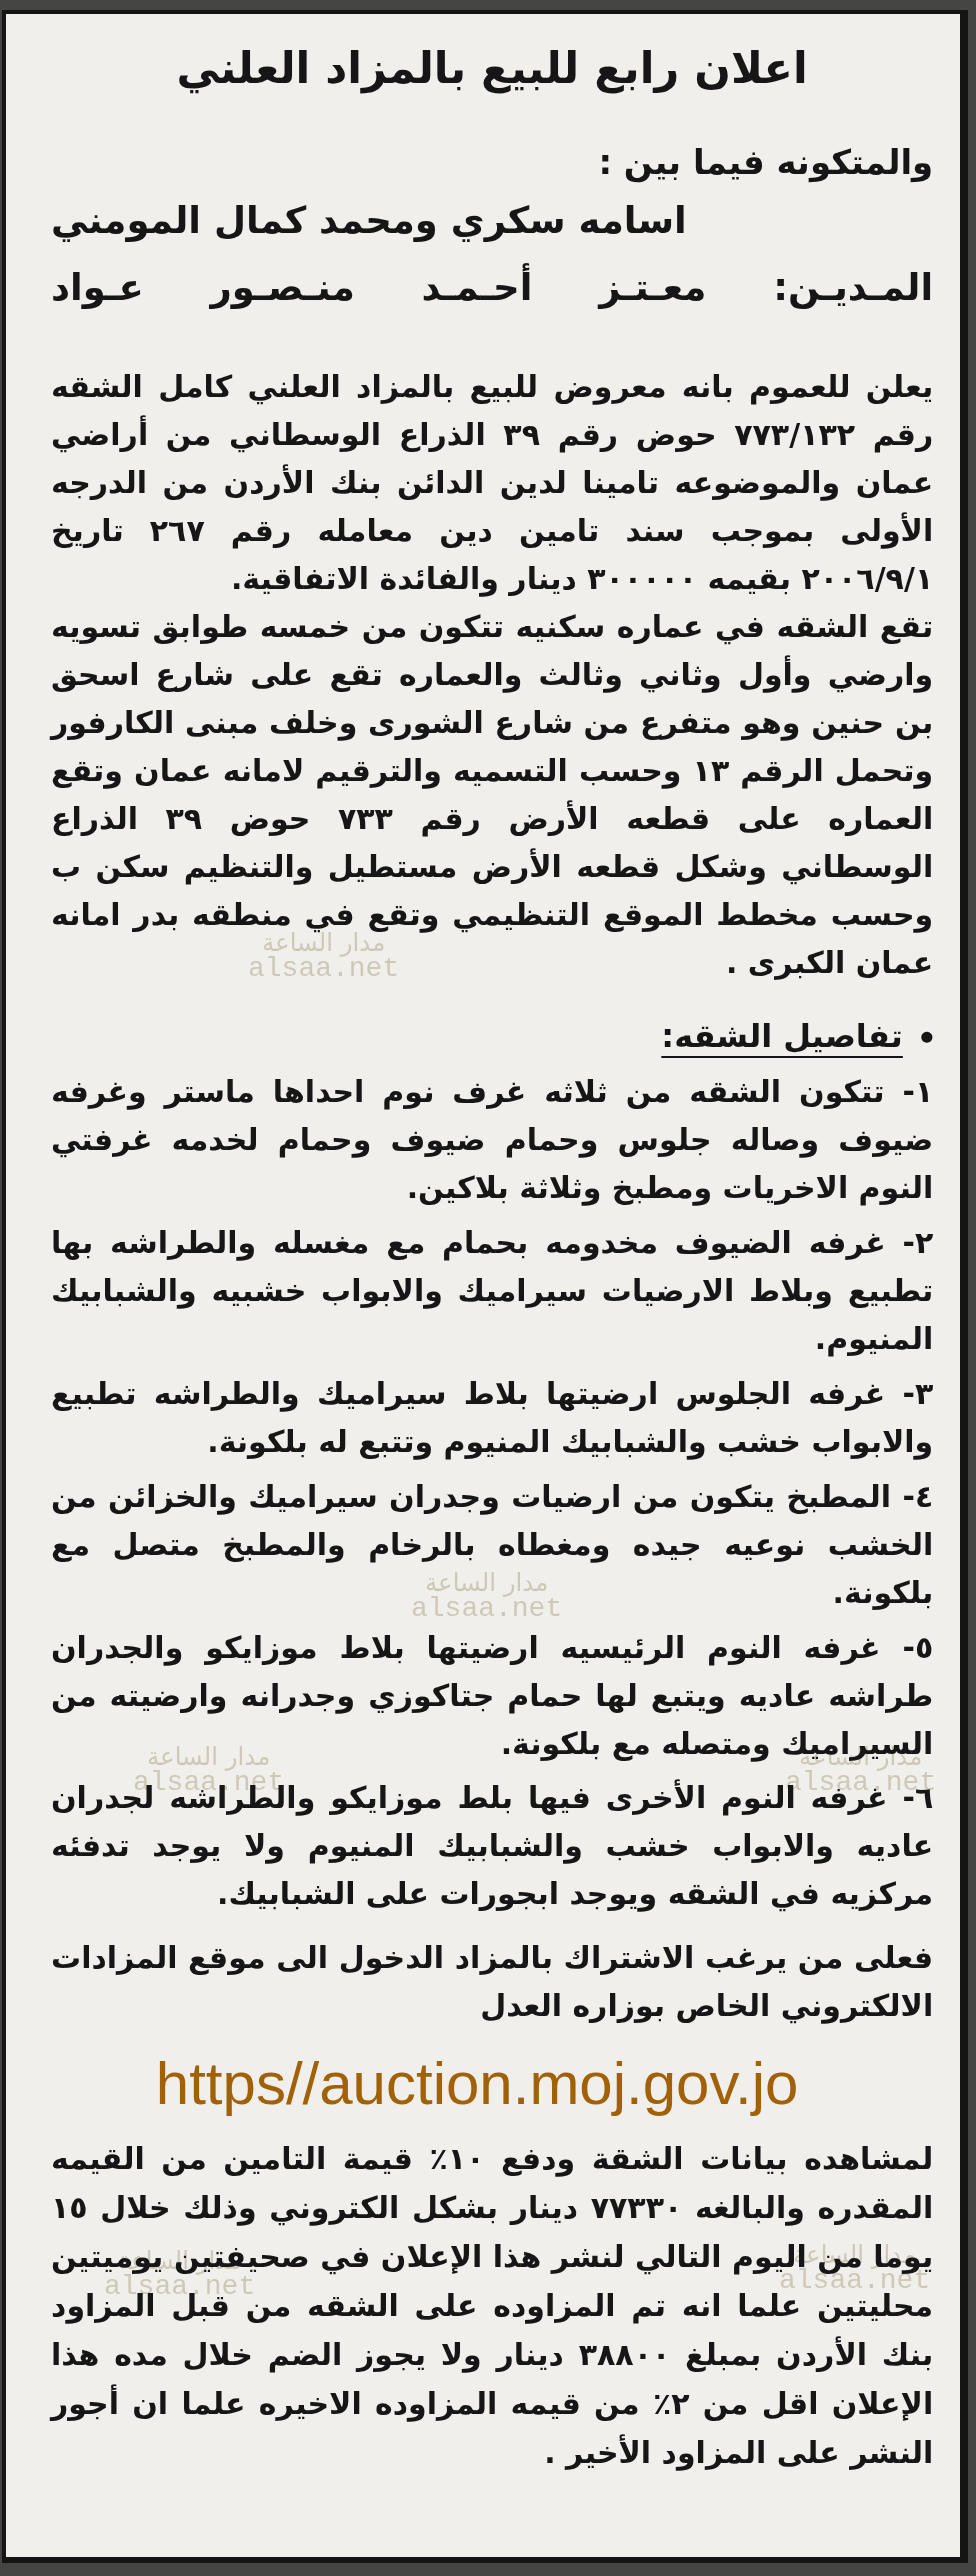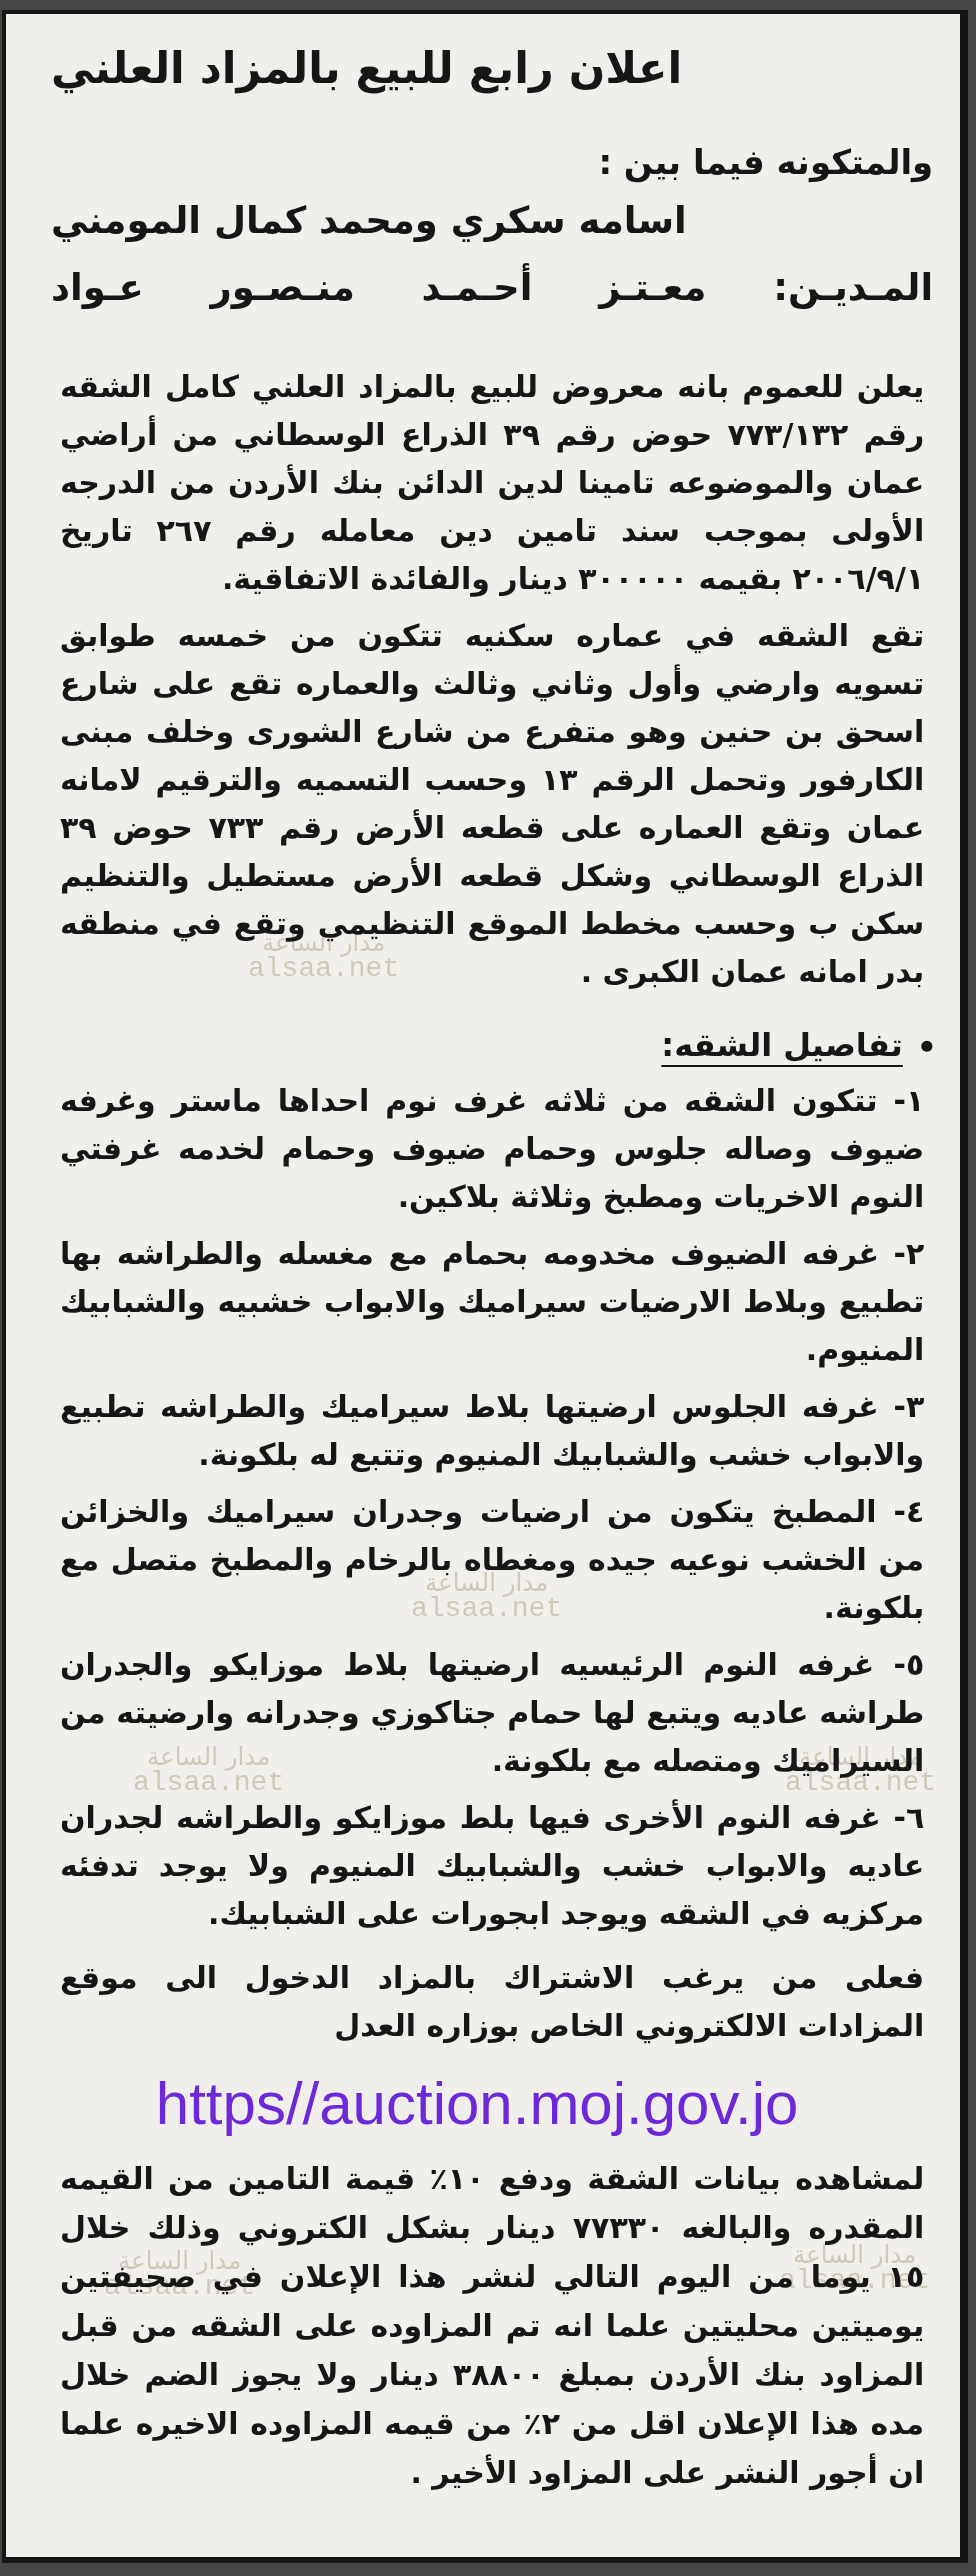--- a/index.html
+++ b/index.html
@@ -9,7 +9,7 @@
          border:4.9px solid #151515;border-right-width:8.8px;border-bottom-width:6.8px;box-sizing:border-box;}
   .content{position:absolute;top:0;left:0;right:0;bottom:0;padding:11.7px 27px 0 45px;
            direction:rtl;color:#161616;font-weight:bold;}
-  .h1{font-size:44px;line-height:74px;text-align:left;margin:5.9px 0 0 0;white-space:nowrap;}
+  .h1{font-size:44px;line-height:74px;text-align:center;margin:5.9px 0 0 0;white-space:nowrap;}
   .h1.first{font-size:43px;}
   .lead{font-size:34px;line-height:56px;margin:29px 0 0 0;text-align:right;}
   .oneline-justify{font-size:37px;line-height:61px;margin:5.9px 0 0 0;

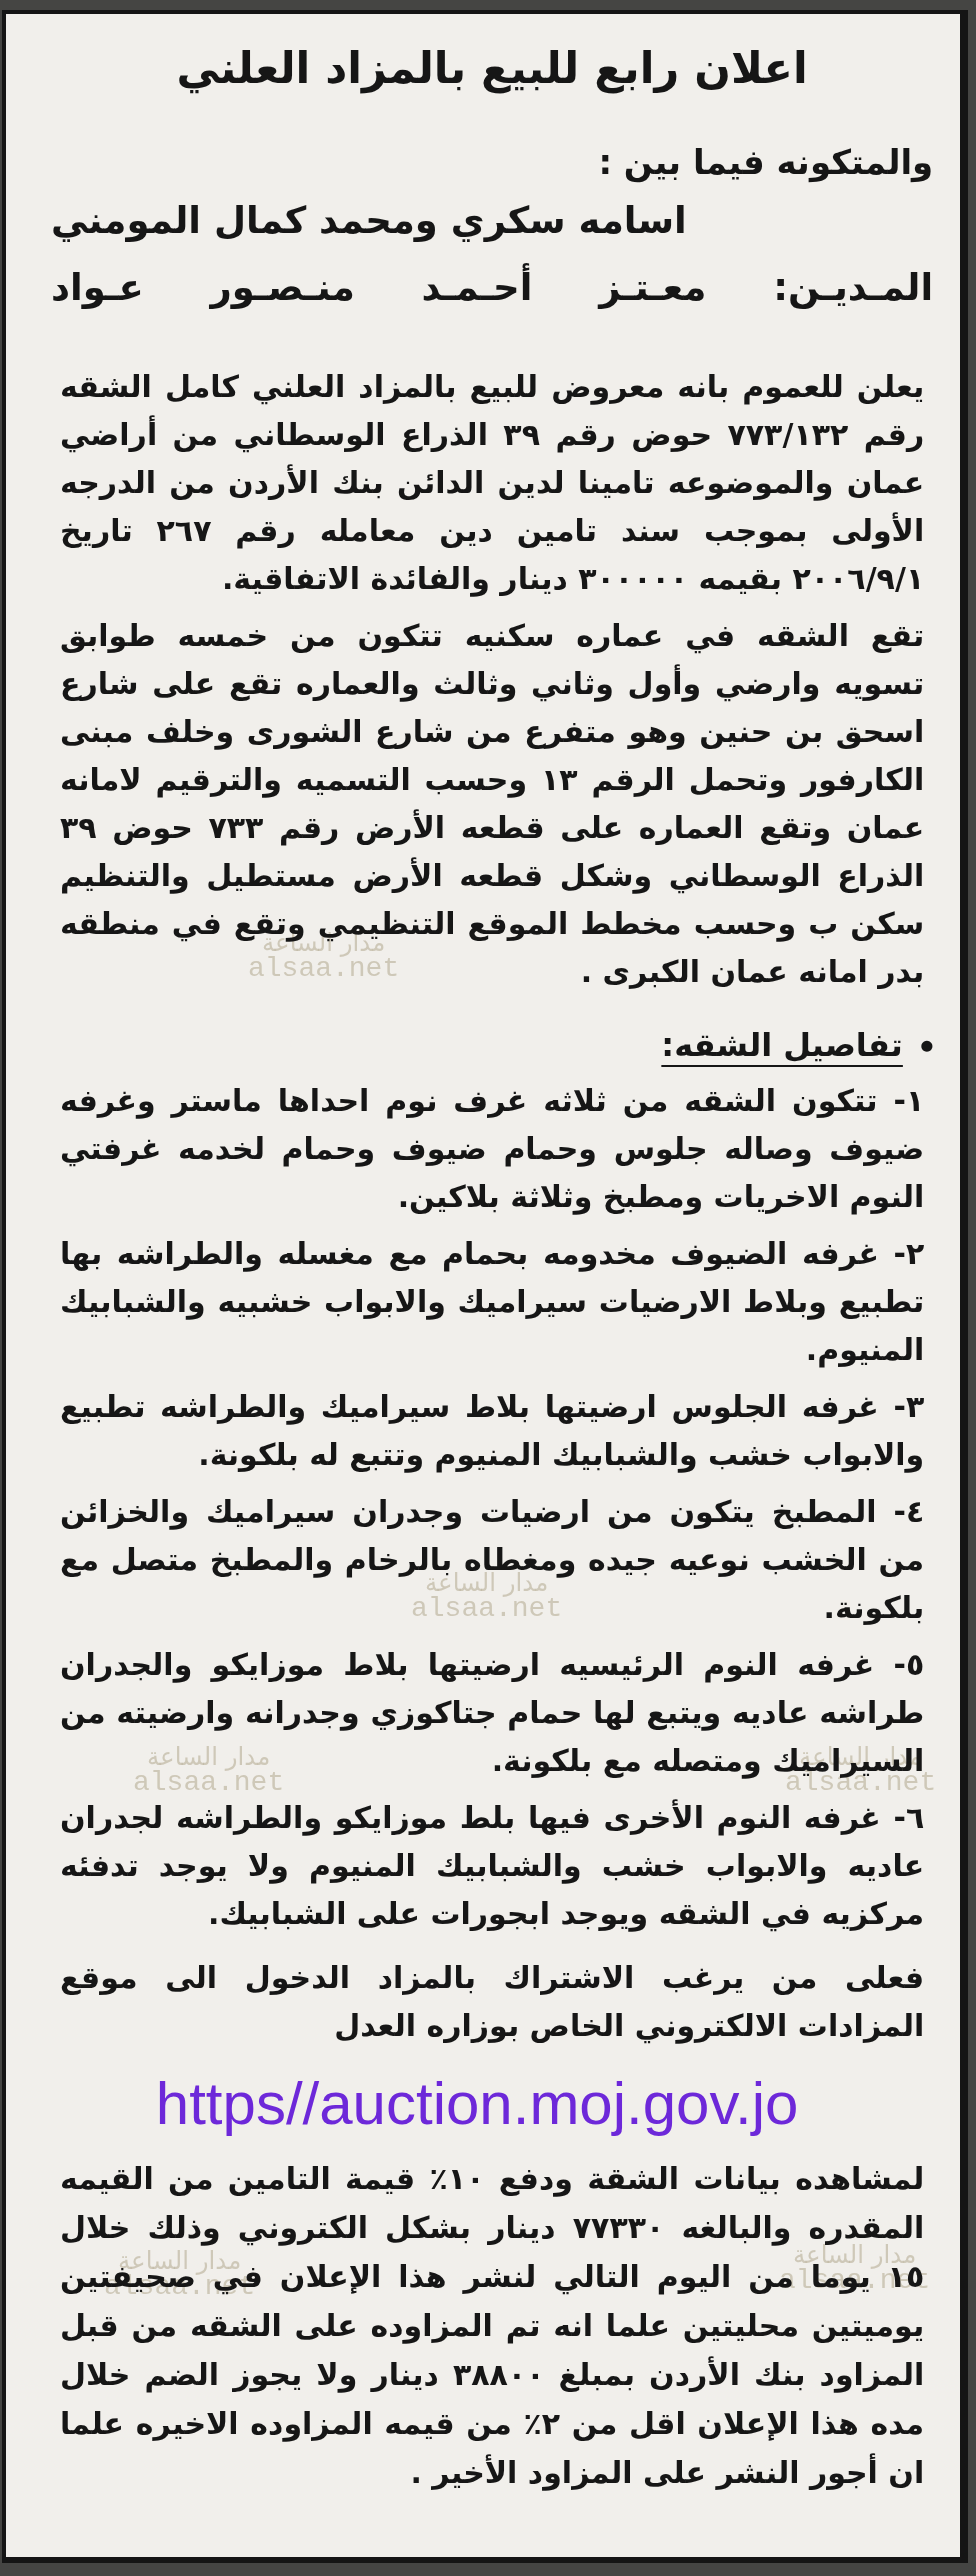--- a/index.html
+++ b/index.html
@@ -15,7 +15,7 @@
   .oneline-justify{font-size:37px;line-height:61px;margin:5.9px 0 0 0;
                    text-align:justify;text-align-last:justify;}
   .agents{font-size:37px;line-height:61px;margin:0;text-align:left;}
-  .body-p{font-size:30px;line-height:48px;margin:9px;text-align:justify;}
+  .body-p{font-size:30px;line-height:48px;margin:0;text-align:justify;}
   .announcement{margin-top:45px;}
   .sec-head{font-size:32px;line-height:45px;margin:25.4px 0 9.8px 0;text-align:right;}
   .dot{display:inline-block;font-size:14.6px;vertical-align:5.9px;margin-left:17.6px;}

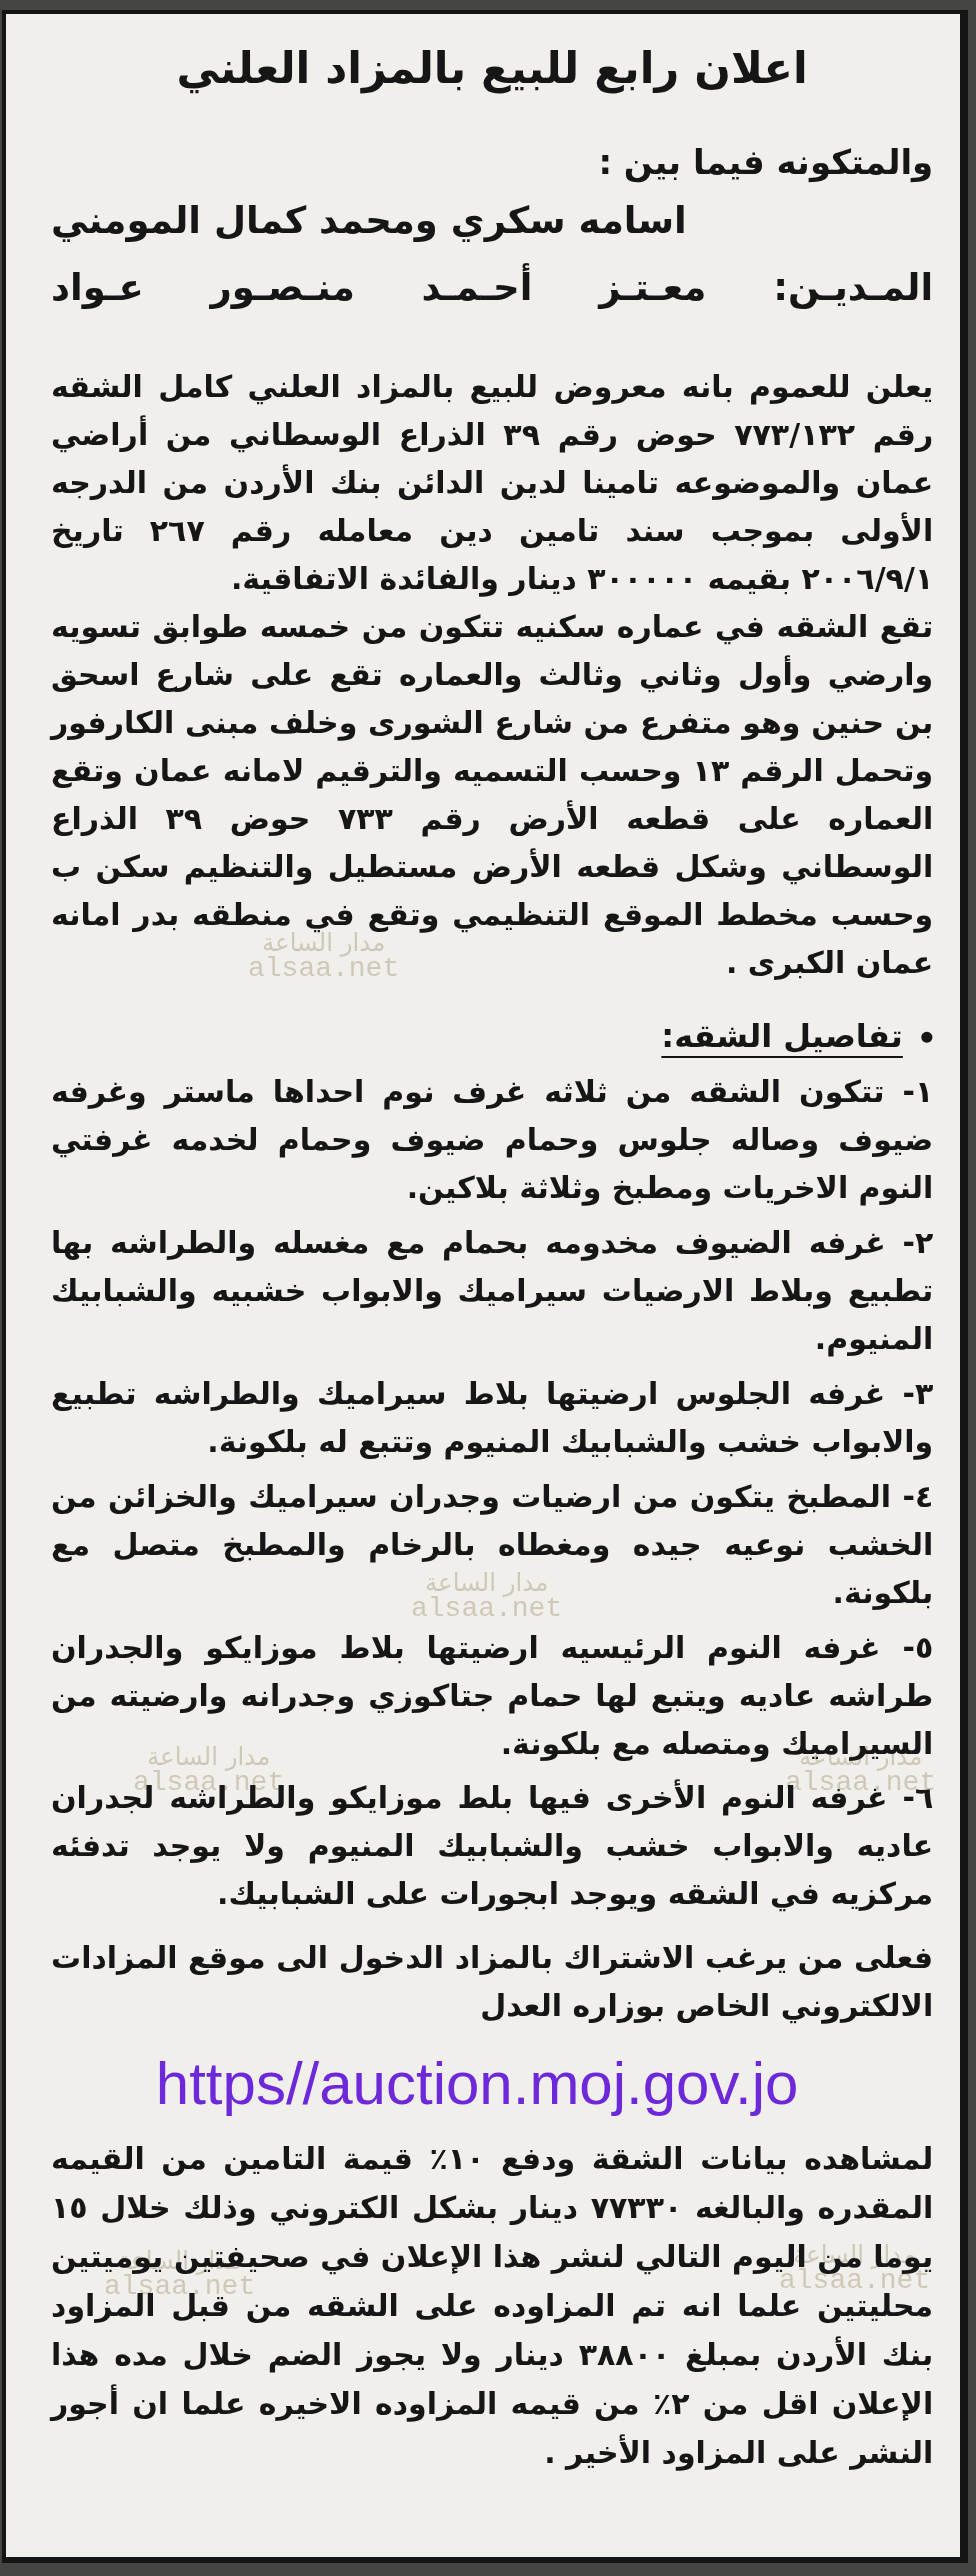--- a/index.html
+++ b/index.html
@@ -24,7 +24,7 @@
   .cta{margin-top:15.6px;}
   .url-line{direction:ltr;text-align:center;margin:19.5px 59px 0 29px;
             font-family:"Liberation Sans",sans-serif;font-weight:500;
-            font-size:60px;color:#6d28d9;letter-spacing:0;}
+            font-size:60px;color:#a16207;letter-spacing:0;}
   .terms{margin-top:15.6px;font-size:30px;line-height:49px;}
   .wm{position:absolute;pointer-events:none;text-align:center;font-weight:normal;
       color:rgba(165,152,122,0.45);line-height:26px;white-space:nowrap;}

